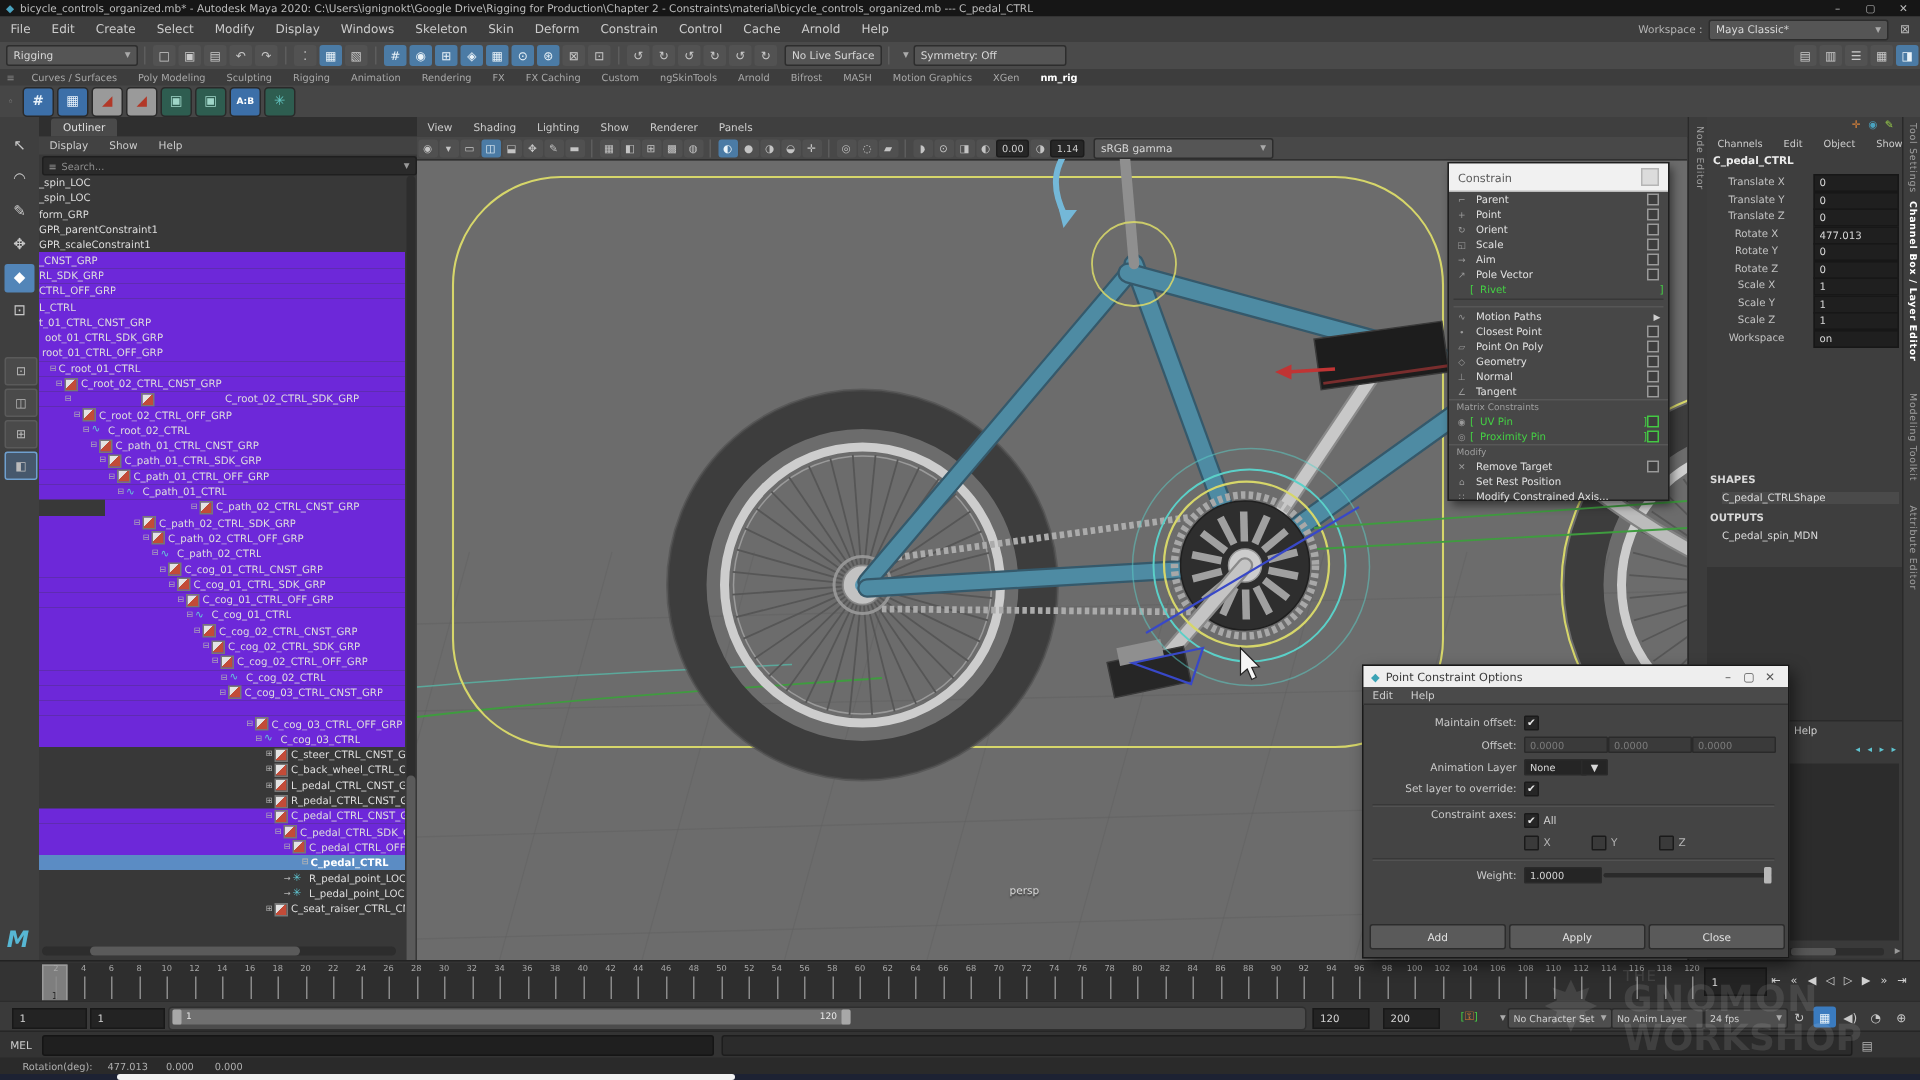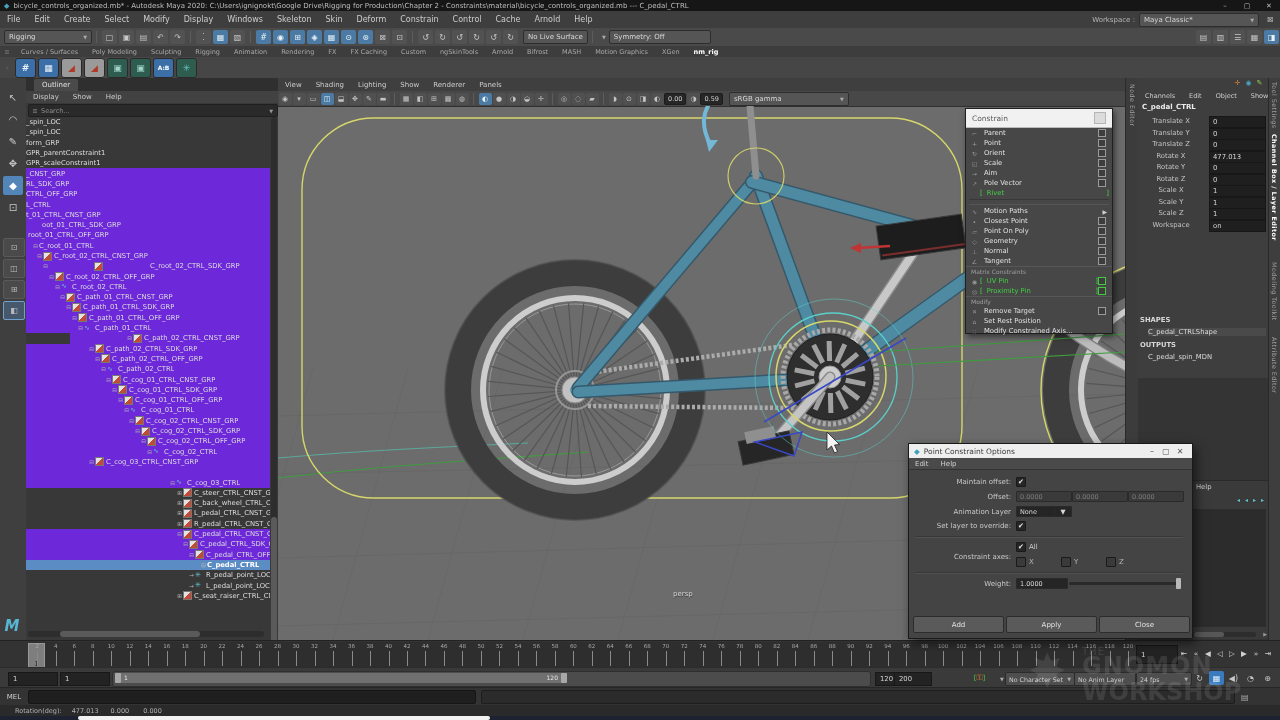--- a/index.html
+++ b/index.html
@@ -572,7 +572,7 @@
         <span class="vpicon">◐</span>
         <span class="vpfield">0.00</span>
         <span class="vpicon">◑</span>
-        <span class="vpfield">0.59</span>
+        <span class="vpfield">1.14</span>
         <span class="ddown" style="width: 110px; margin-left: 6px;">
           <span>sRGB gamma</span>
           <span class="ddarrow" style="margin-left: auto;">▼</span>

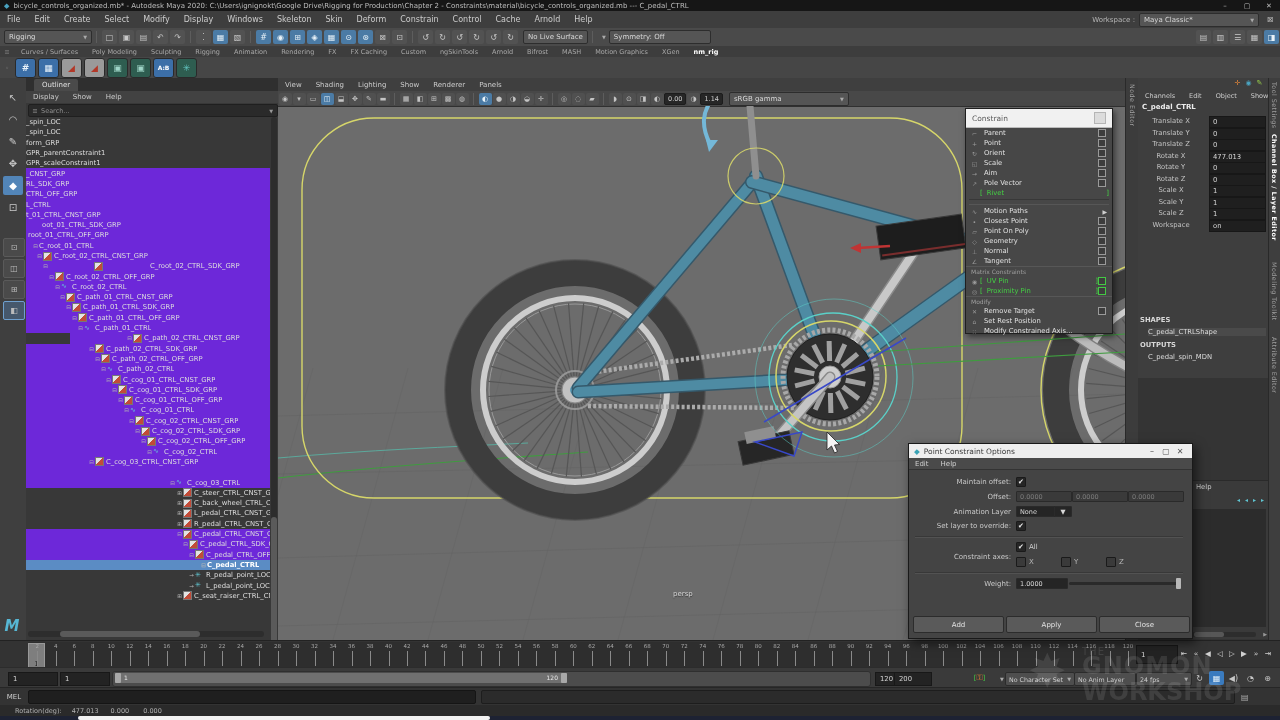--- a/index.html
+++ b/index.html
@@ -342,7 +342,7 @@
         <div class="orow band" style="padding-left: 0px;">
           <span class="ellip">t_01_CTRL_CNST_GRP</span>
         </div>
-        <div class="orow band" style="padding-left: 16px;">
+        <div class="orow band" style="padding-left: 4px;">
           <span class="ellip">oot_01_CTRL_SDK_GRP</span>
         </div>
         <div class="orow band" style="padding-left: 2px;">

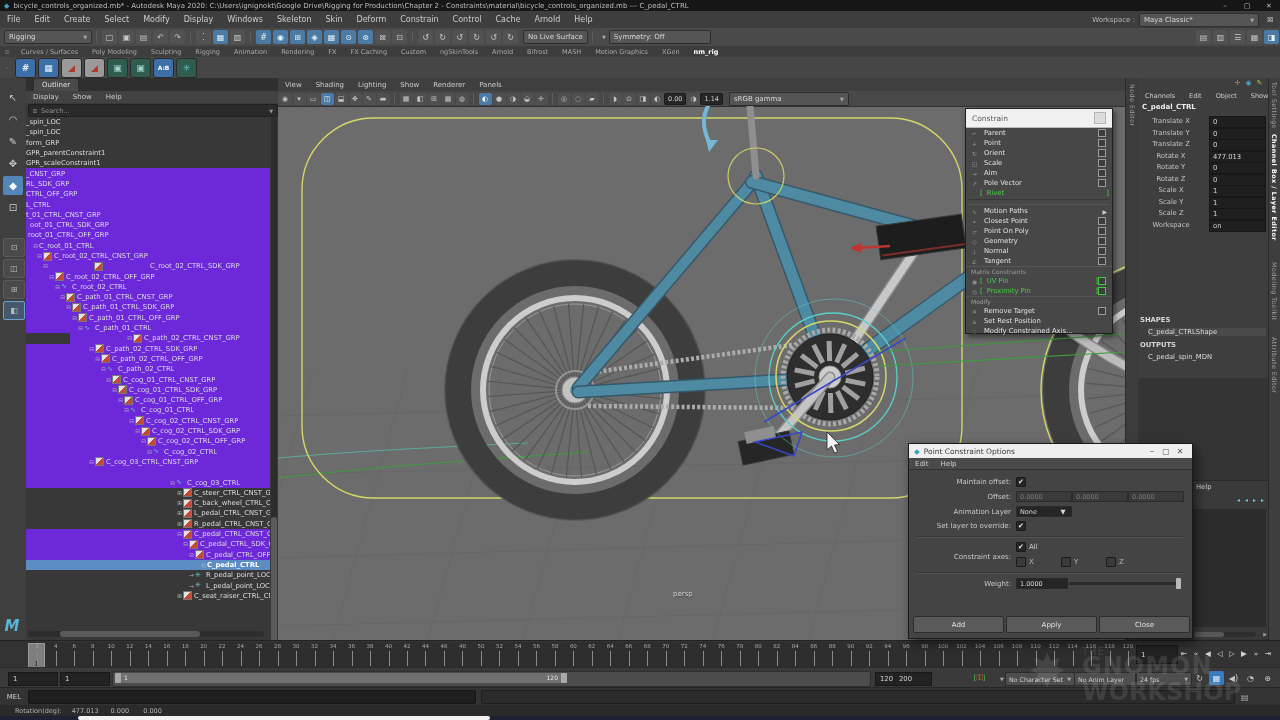--- a/index.html
+++ b/index.html
@@ -452,7 +452,7 @@
           <span class="oicon c">∿</span>
           <span class="ellip">C_cog_02_CTRL</span>
         </div>
-        <div class="orow band" style="padding-left: 62px;">
+        <div class="orow band" style="padding-left: 119px;">
           <span class="oexp">⊟</span>
           <span class="oicon g"></span>
           <span class="ellip">C_cog_03_CTRL_CNST_GRP</span>

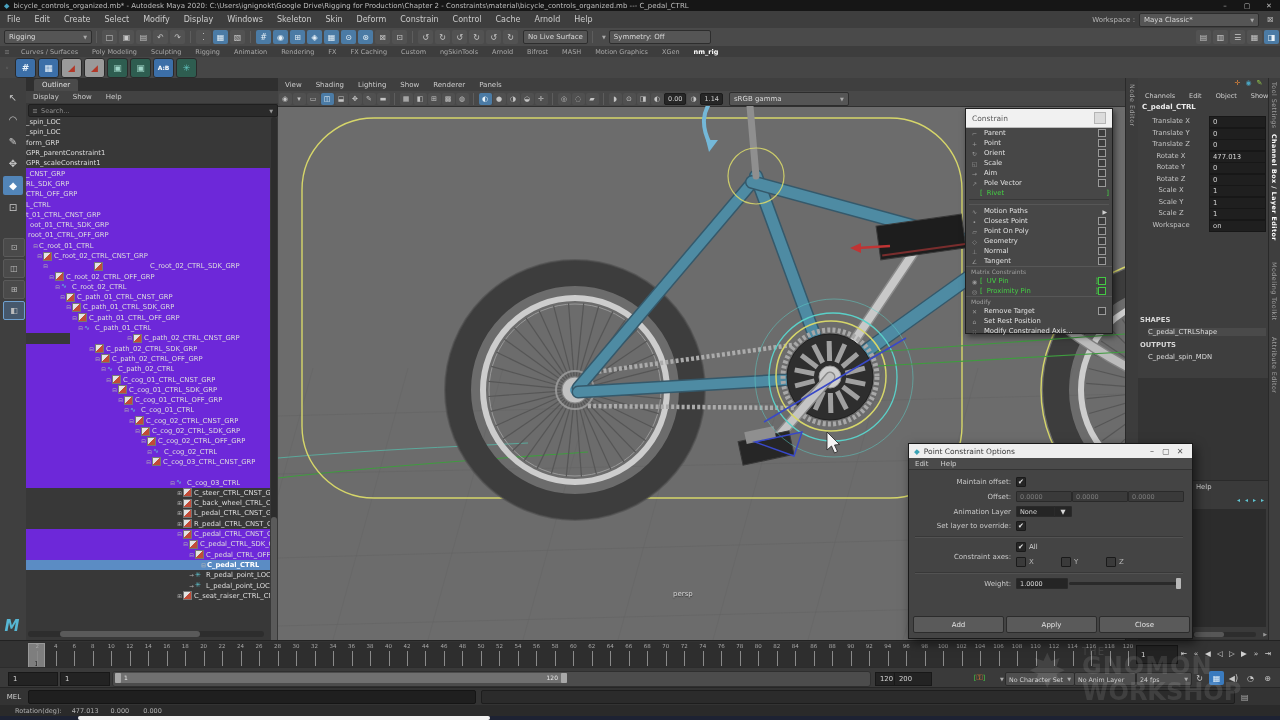--- a/index.html
+++ b/index.html
@@ -462,6 +462,11 @@
           <span class="oicon g"></span>
           <span class="ellip">C_cog_03_CTRL_SDK_GRP</span>
         </div>
+        <div class="orow band" style="padding-left: 137px;">
+          <span class="oexp">⊟</span>
+          <span class="oicon g"></span>
+          <span class="ellip">C_cog_03_CTRL_OFF_GRP</span>
+        </div>
         <div class="orow band" style="padding-left: 143px;">
           <span class="oexp">⊟</span>
           <span class="oicon c">∿</span>

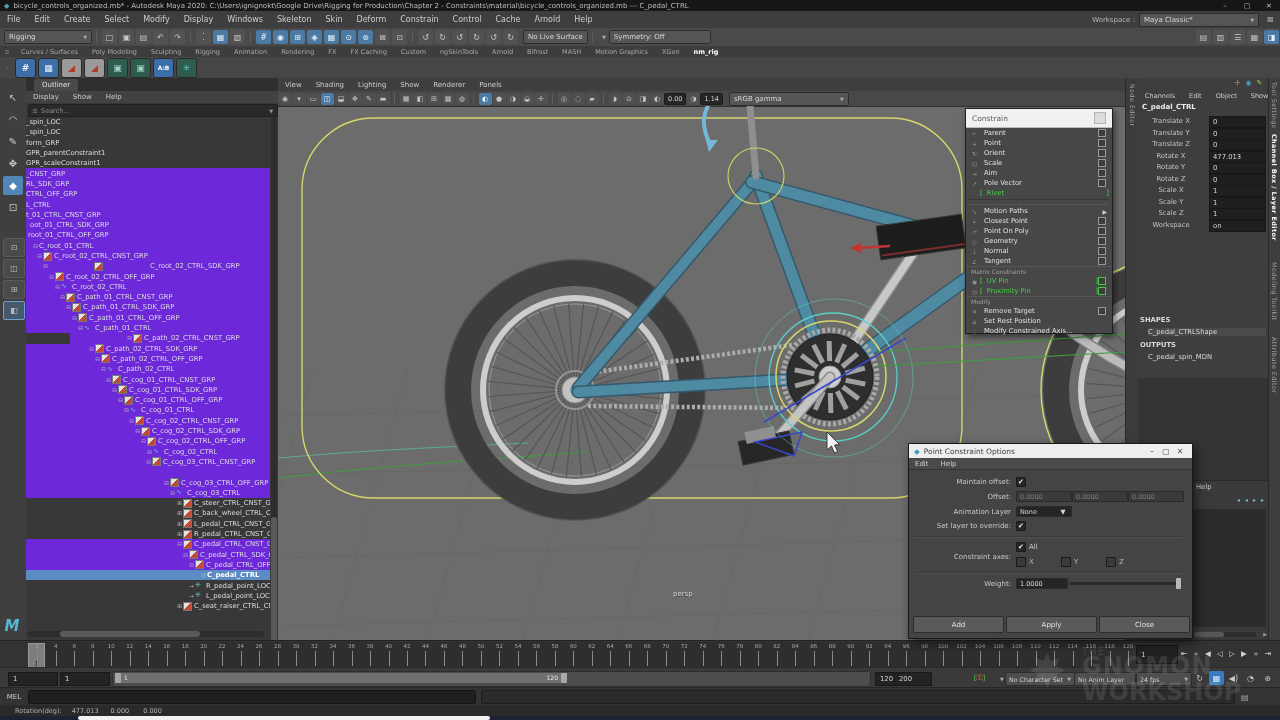--- a/index.html
+++ b/index.html
@@ -1209,7 +1209,7 @@
       <span class="dlg-label" style="left:2px;top:52px;">Set layer to override:</span>
       <span class="dlg-check" style="left:107px;top:51px;">✔</span>
       <div class="dlg-hr" style="top:66px;"></div>
-      <span class="dlg-label" style="left:2px;top:83px;">Constraint axes:</span>
+      <span class="dlg-label" style="left:2px;top:69px;">Constraint axes:</span>
       <span class="dlg-check" style="left:107px;top:72px;">✔</span>
       <span style="position:absolute;left:120px;top:73px;">All</span>
       <span class="dlg-check" style="left:107px;top:87px;background:#3a3a3a;"></span>

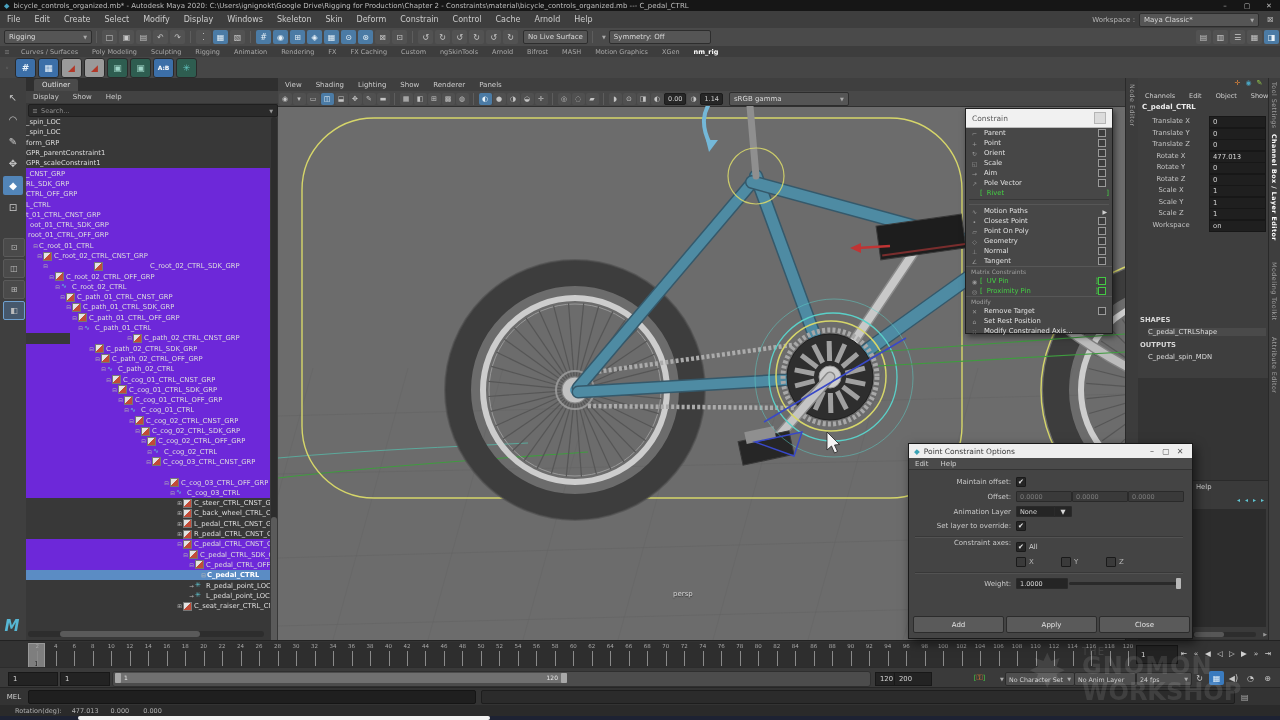--- a/index.html
+++ b/index.html
@@ -1130,7 +1130,7 @@
       </div>
     </div>
     <div class="rfield" style="left:875px;width:32px;">120</div>
-    <div class="rfield" style="left:894px;width:32px;">200</div>
+    <div class="rfield" style="left:922px;width:32px;">200</div>
     <div class="ric" style="left:972px;color:#e08030;">
       <span style="color:#44c944;font-size:7px;">[</span>
         <span>⚿</span>

